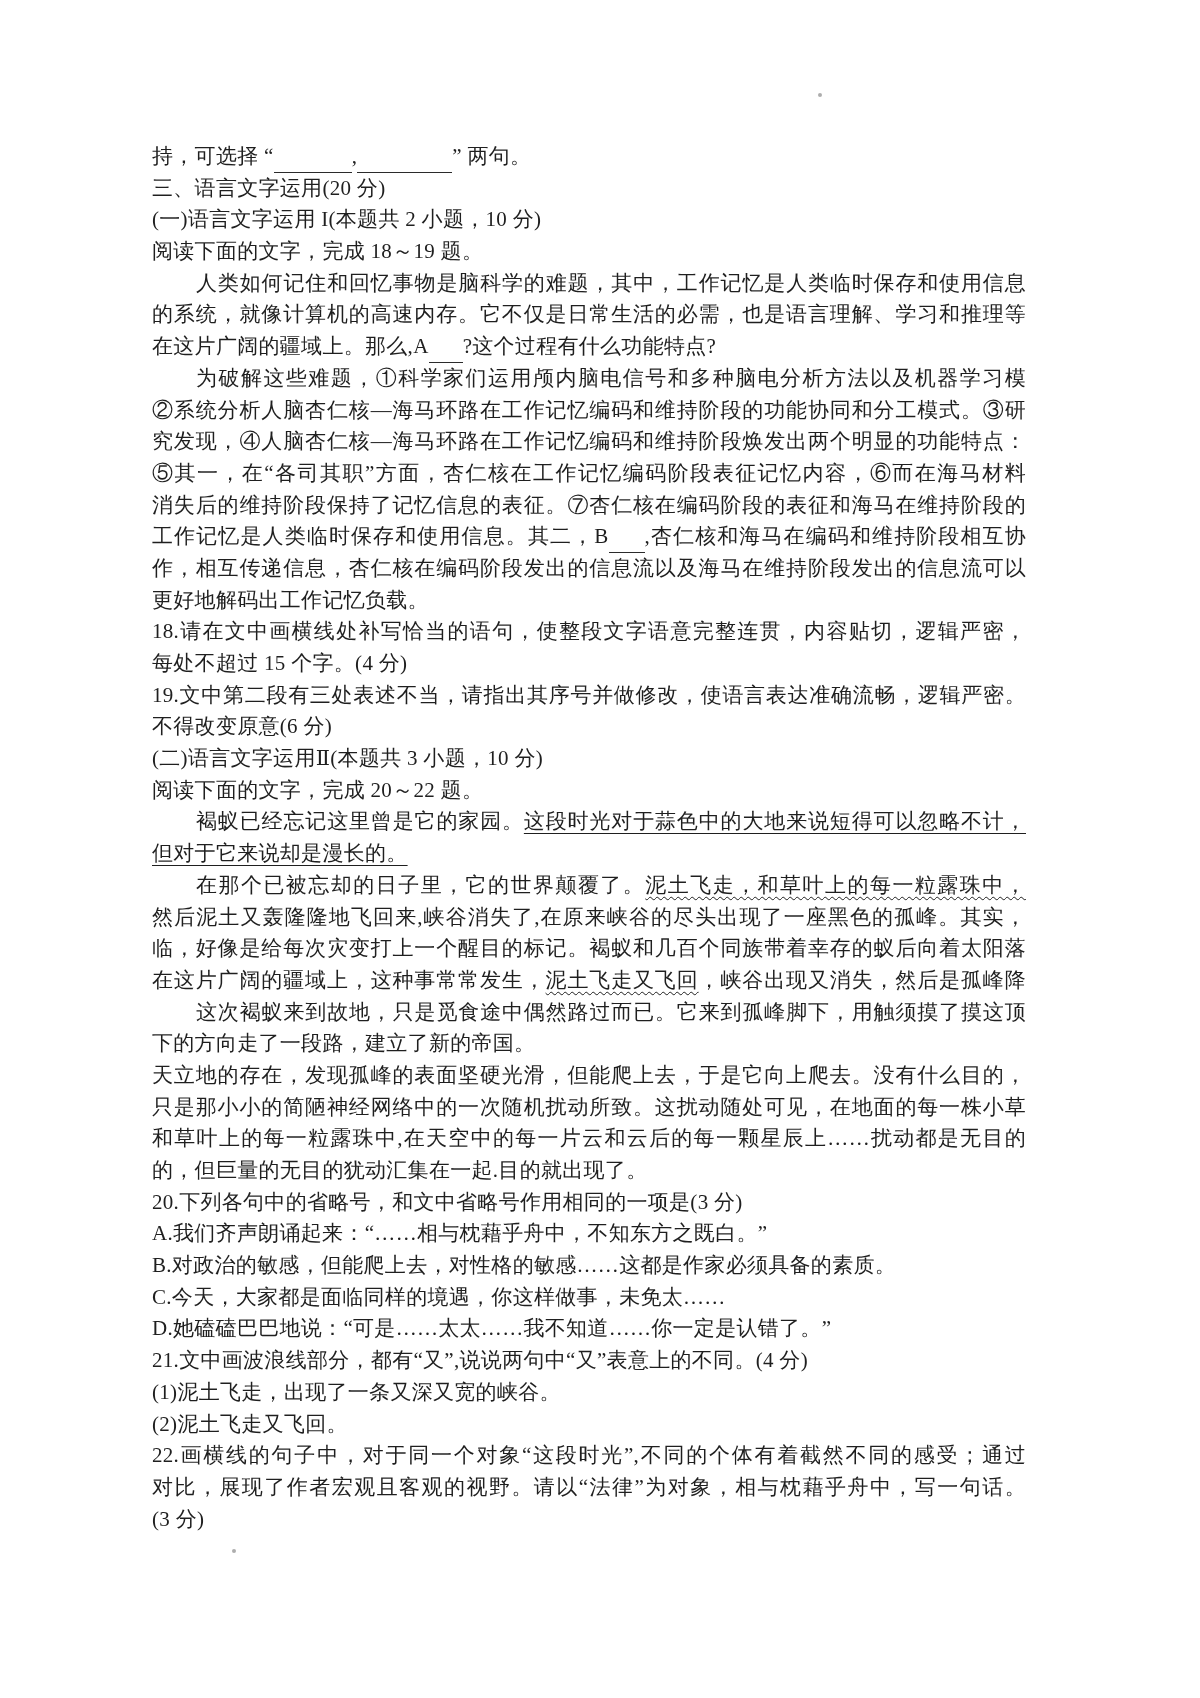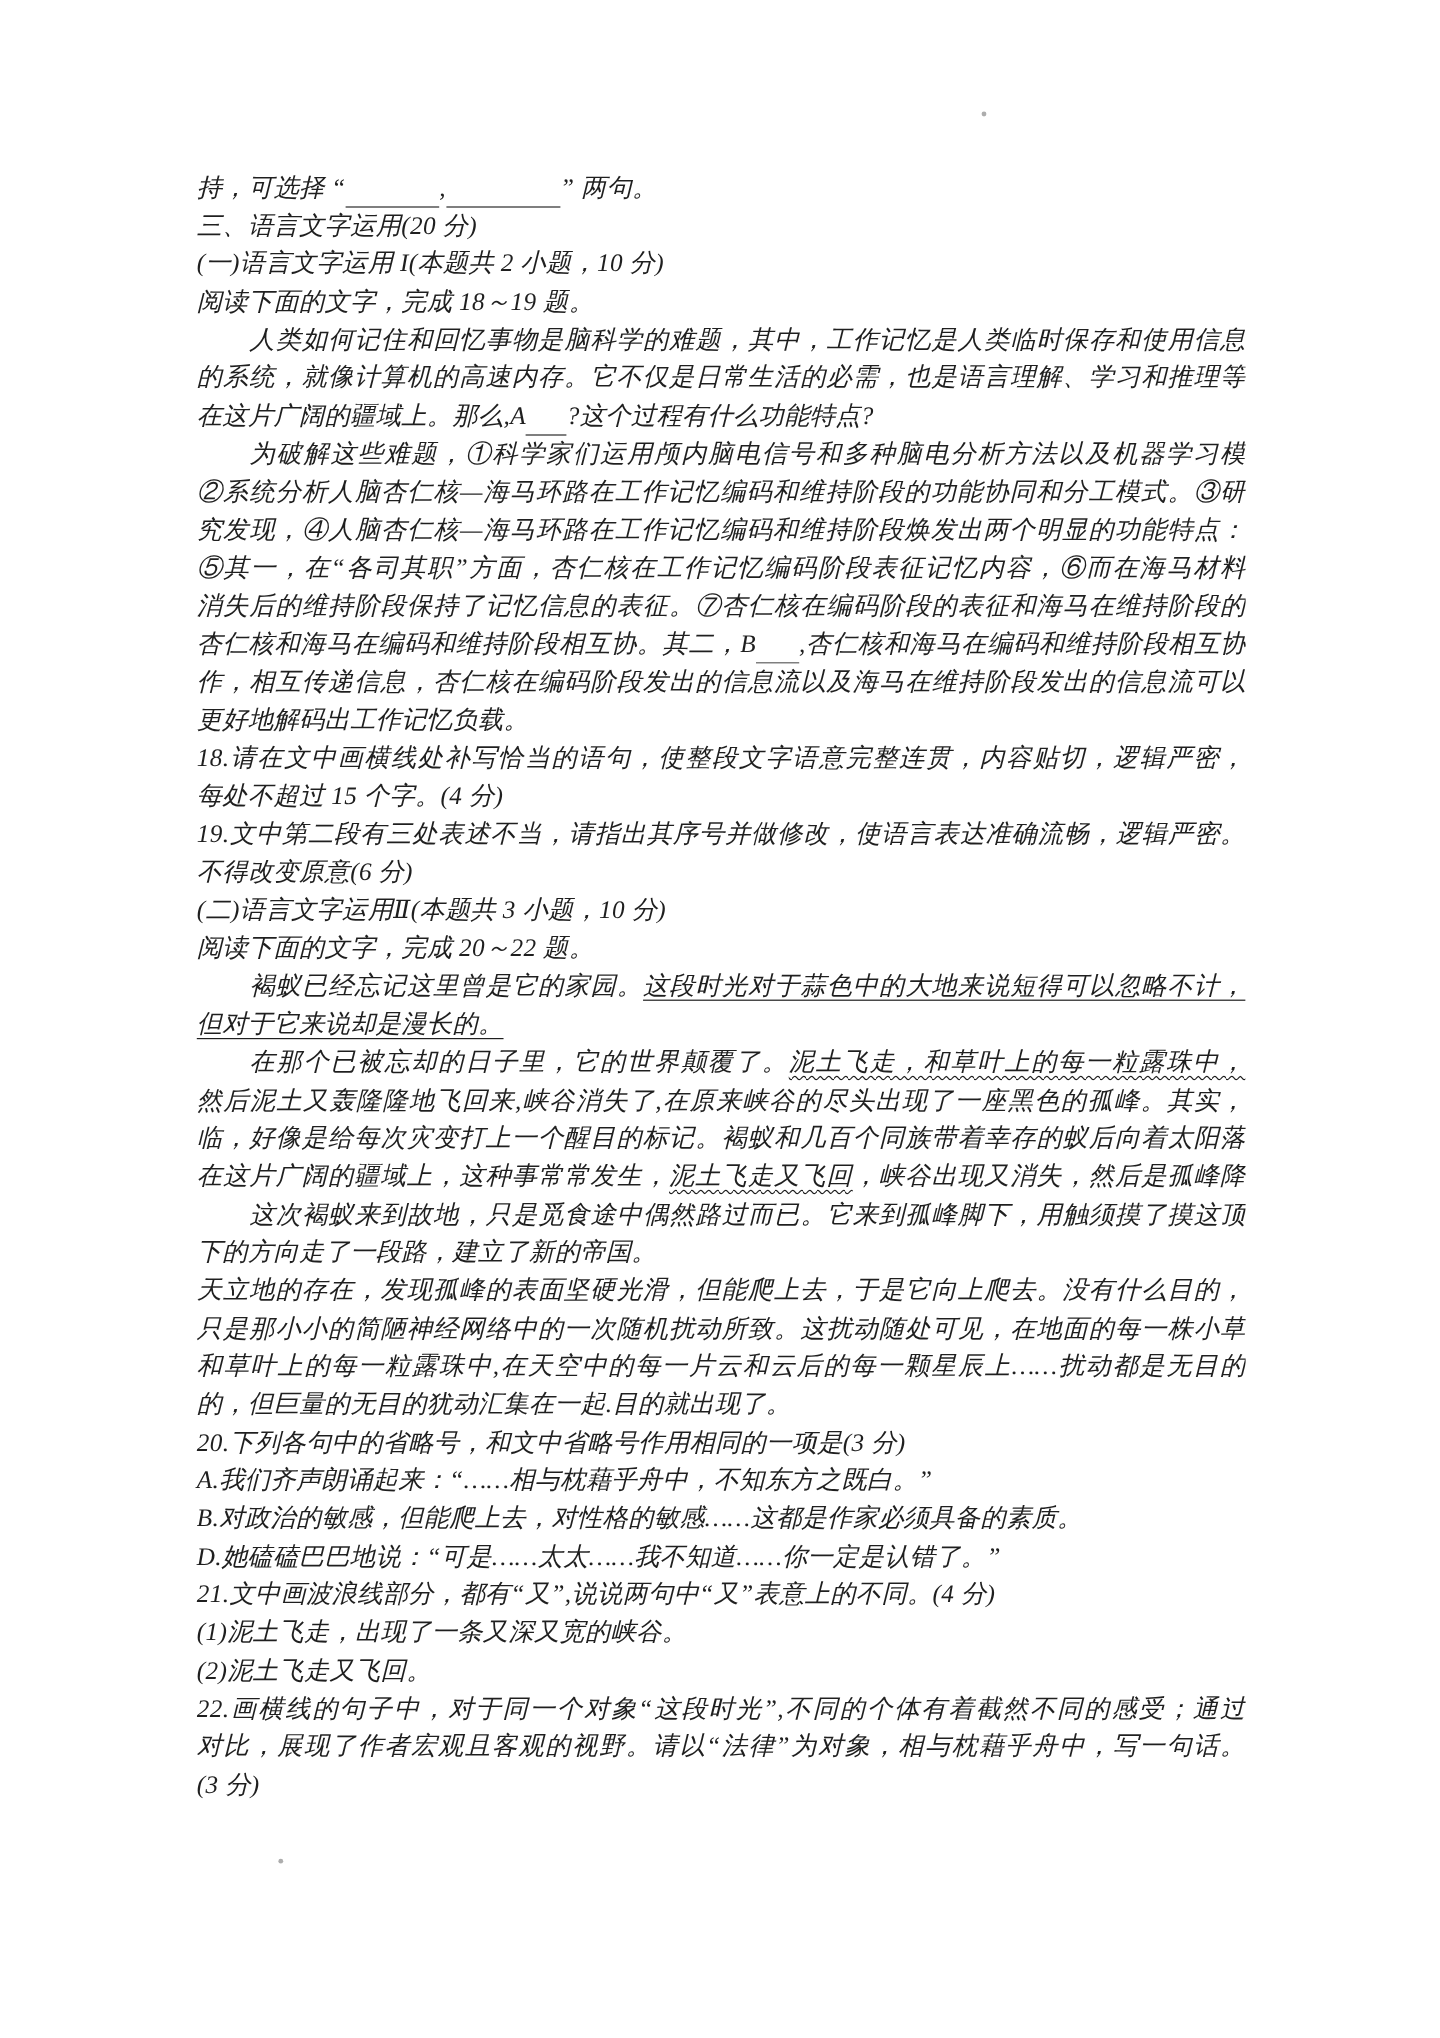--- a/index.html
+++ b/index.html
@@ -12,9 +12,8 @@
   }
   .doc{
     position:absolute;
-    left:164px;top:141px;width:874px;
+    left:152px;top:141px;width:874px;
     color:#1f1f1f;
-    font-style:italic;
   }
   .line{
     height:31.7px;

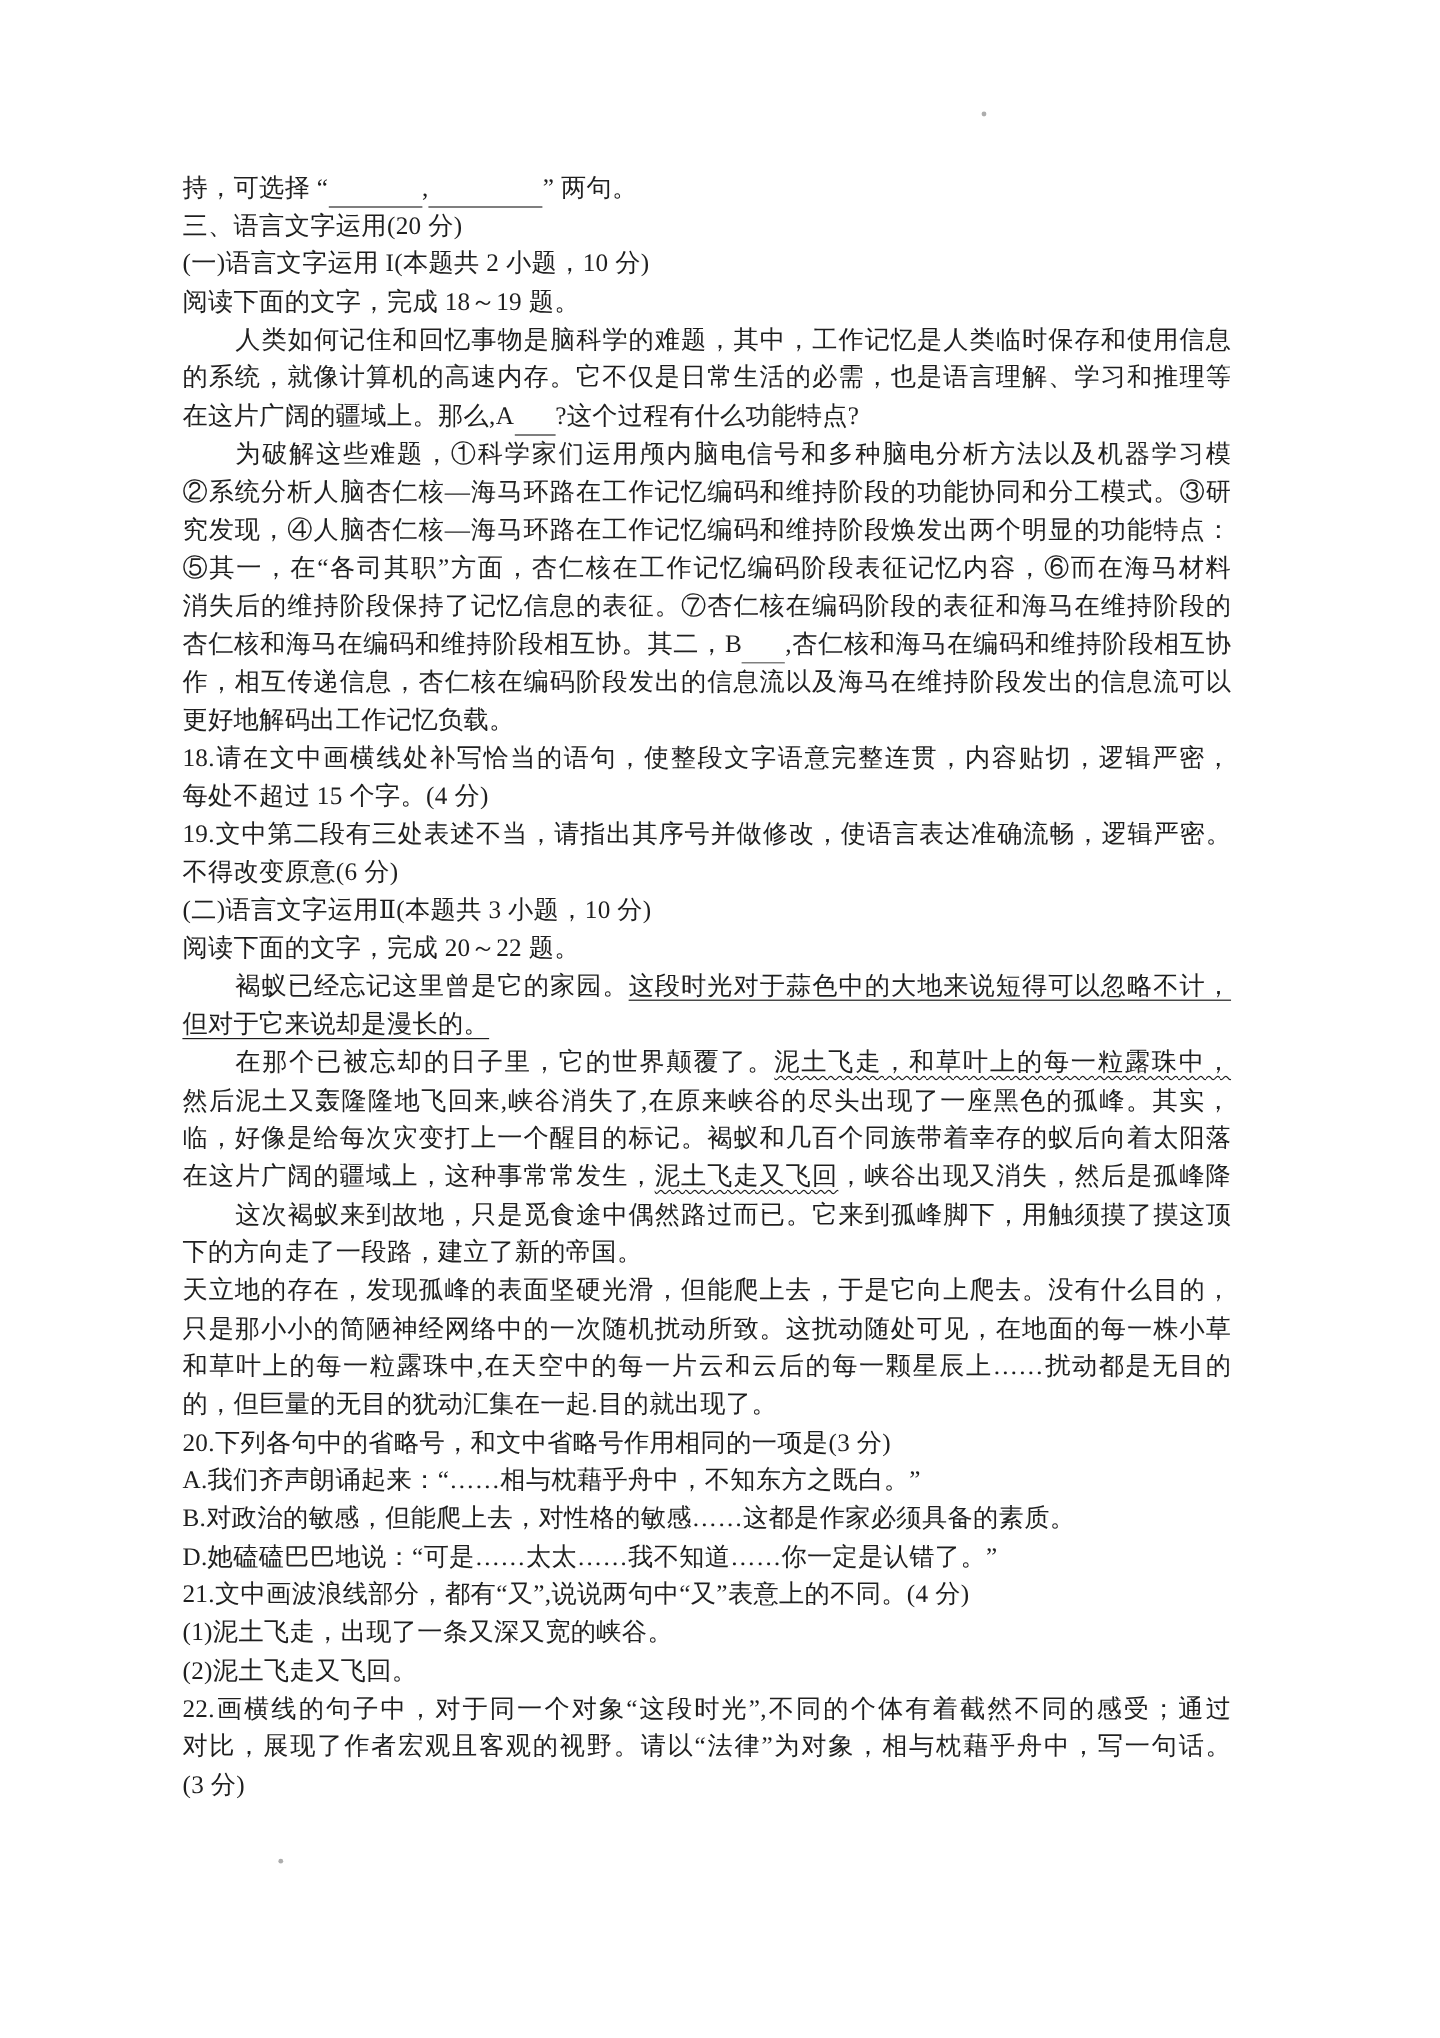--- a/index.html
+++ b/index.html
@@ -70,7 +70,7 @@
     <div class="line fill"><span>究发现，④人脑杏仁核—海马环路在工作记忆编码和维持阶段焕发出两个明显的功能特点：</span></div>
     <div class="line fill"><span>⑤其一，在“各司其职”方面，杏仁核在工作记忆编码阶段表征记忆内容，⑥而在海马材料</span></div>
     <div class="line fill"><span>消失后的维持阶段保持了记忆信息的表征。⑦杏仁核在编码阶段的表征和海马在维持阶段的</span></div>
-    <div class="line fill"><span>杏仁核和海马在编码和维持阶段相互协。其二，B</span><span class="blank" style="width: 36px;"></span><span>,杏仁核和海马在编码和维持阶段相互协</span></div>
+    <div class="line fill"><span>工作记忆是人类临时保存和使用信息。其二，B</span><span class="blank" style="width: 36px;"></span><span>,杏仁核和海马在编码和维持阶段相互协</span></div>
     <div class="line fill"><span>作，相互传递信息，杏仁核在编码阶段发出的信息流以及海马在维持阶段发出的信息流可以</span></div>
     <div class="line"><span>更好地解码出工作记忆负载。</span></div>
     <div class="line fill"><span>18.请在文中画横线处补写恰当的语句，使整段文字语意完整连贯，内容贴切，逻辑严密，</span></div>

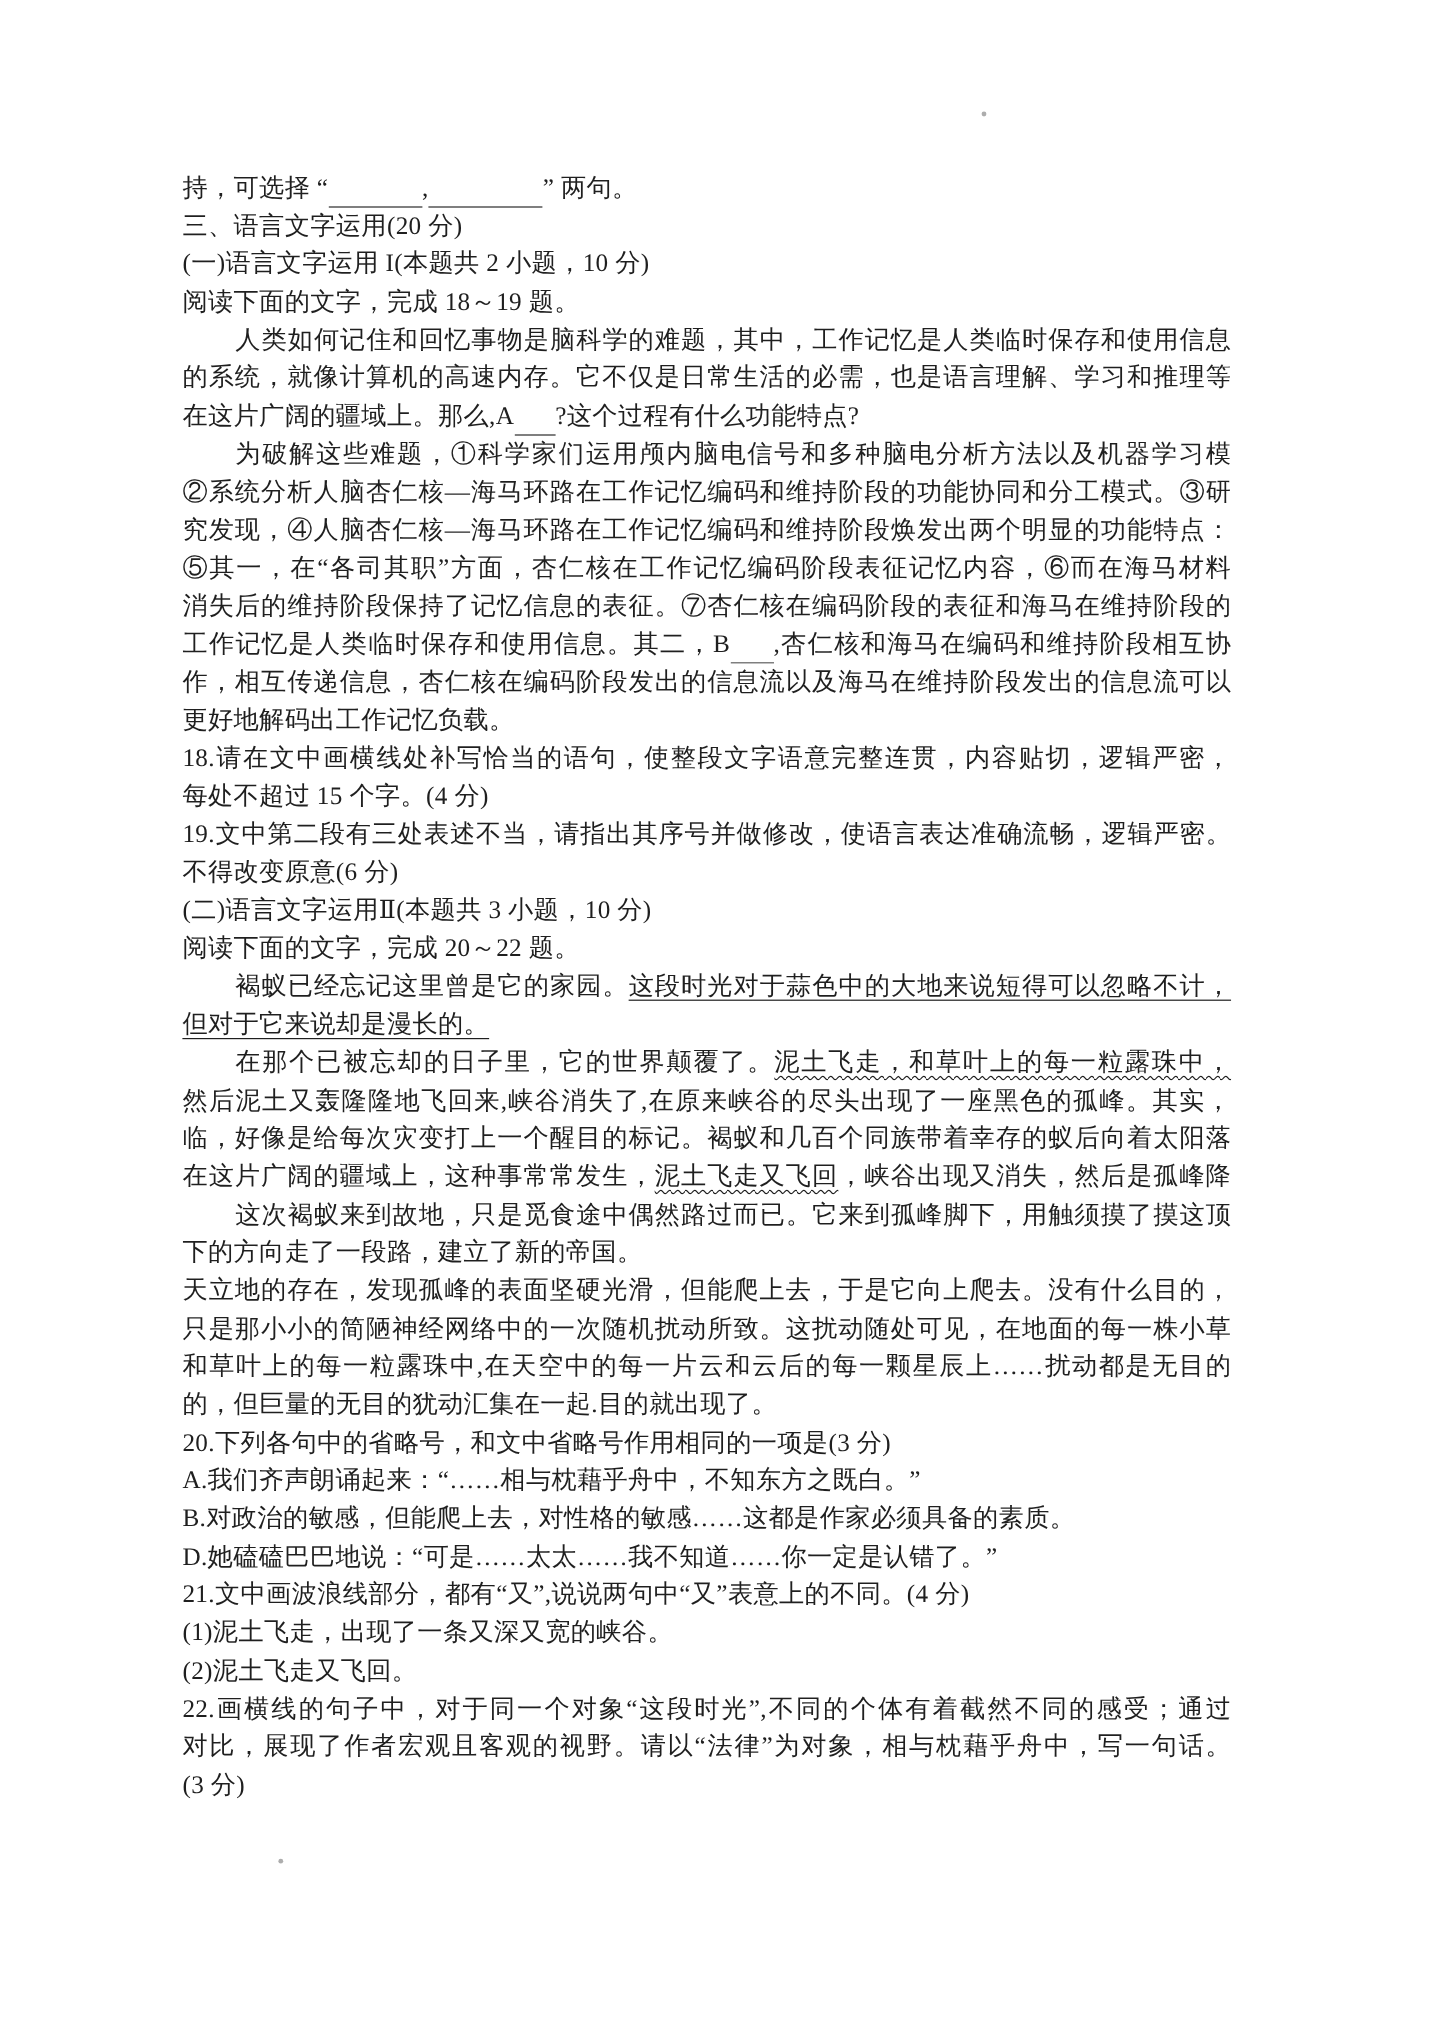--- a/index.html
+++ b/index.html
@@ -94,6 +94,7 @@
     <div class="line"><span>20.下列各句中的省略号，和文中省略号作用相同的一项是(3 分)</span></div>
     <div class="line"><span>A.我们齐声朗诵起来：“……相与枕藉乎舟中，不知东方之既白。”</span></div>
     <div class="line"><span>B.对政治的敏感，但能爬上去，对性格的敏感……这都是作家必须具备的素质。</span></div>
+    <div class="line"><span>C.今天，大家都是面临同样的境遇，你这样做事，未免太……</span></div>
     <div class="line"><span>D.她磕磕巴巴地说：“可是……太太……我不知道……你一定是认错了。”</span></div>
     <div class="line"><span>21.文中画波浪线部分，都有“又”,说说两句中“又”表意上的不同。(4 分)</span></div>
     <div class="line"><span>(1)泥土飞走，出现了一条又深又宽的峡谷。</span></div>

